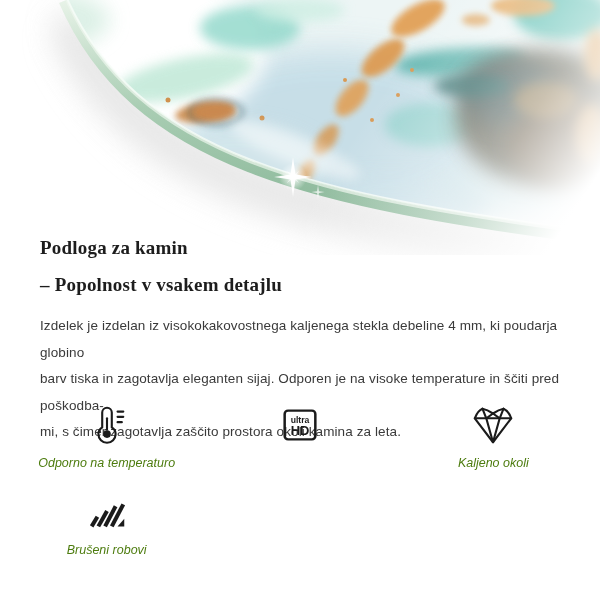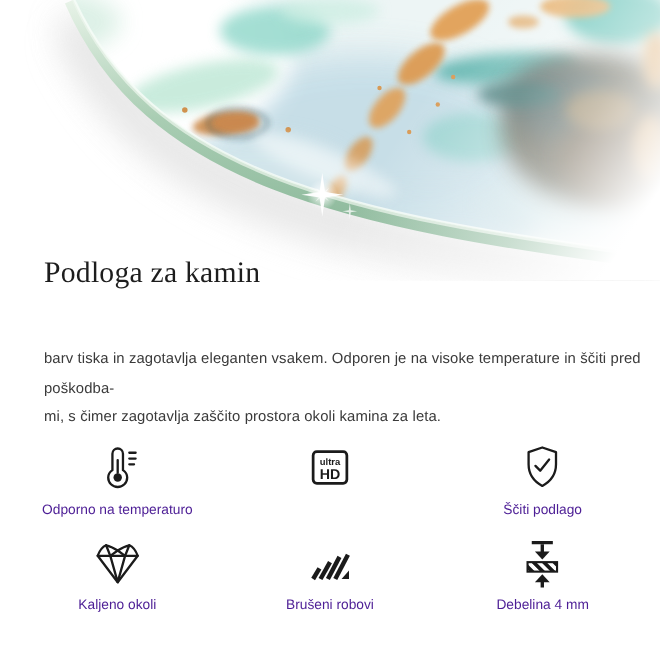--- a/index.html
+++ b/index.html
@@ -9,7 +9,7 @@
   .hero svg{display:block;}
   .title{position:absolute;top:229px;left:40px;margin:0;
          font-family:"Liberation Serif","DejaVu Serif",serif;
-         font-weight:400;font-size:27px;line-height:37px;color:#1d1d1d;letter-spacing:0.2px;}
+         font-weight:700;font-size:19px;line-height:37px;color:#1d1d1d;letter-spacing:0.2px;}
   .title span{display:block;}
   .desc{position:absolute;top:313px;left:40px;width:545px;
         font-size:13.5px;line-height:26.5px;color:#3a3a3a;letter-spacing:0.1px;}

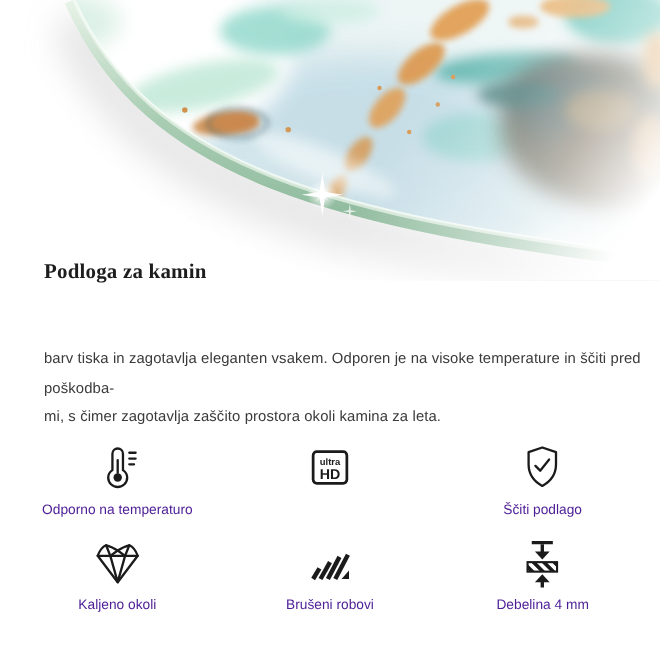--- a/index.html
+++ b/index.html
@@ -132,6 +132,7 @@
 
   <h1 class="title">
     <span>Podloga za kamin</span>
+    <span>– Popolnost v vsakem detajlu</span>
   </h1>
 
   <div class="desc">

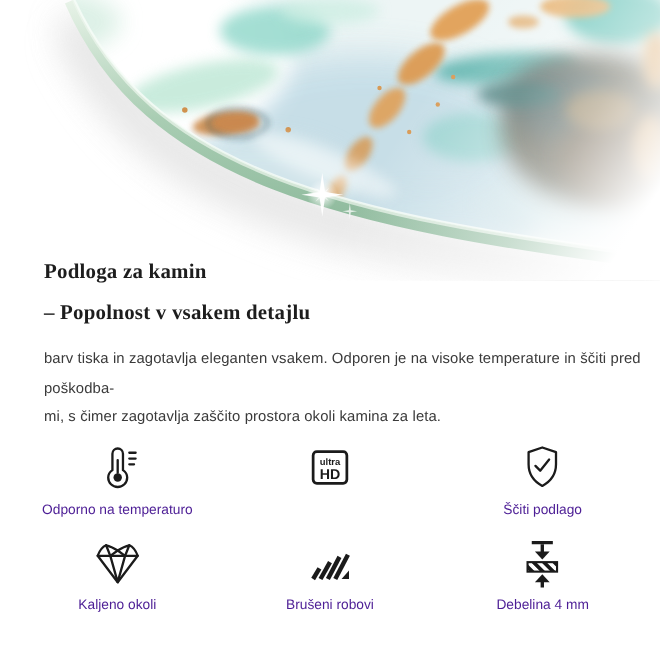--- a/index.html
+++ b/index.html
@@ -136,6 +136,7 @@
   </h1>
 
   <div class="desc">
+    <div>Izdelek je izdelan iz visokokakovostnega kaljenega stekla debeline 4 mm, ki poudarja globino</div>
     <div>barv tiska in zagotavlja eleganten vsakem. Odporen je na visoke temperature in ščiti pred poškodba-</div>
     <div>mi, s čimer zagotavlja zaščito prostora okoli kamina za leta.</div>
   </div>

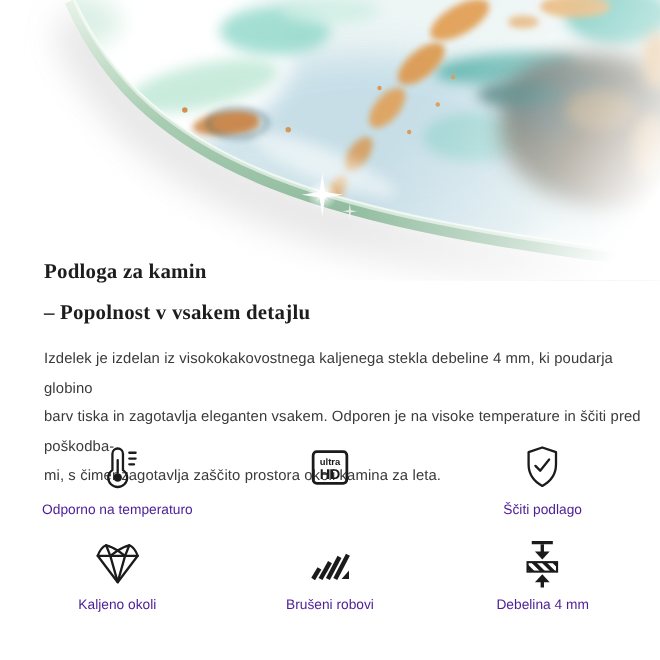--- a/index.html
+++ b/index.html
@@ -137,7 +137,7 @@
 
   <div class="desc">
     <div>Izdelek je izdelan iz visokokakovostnega kaljenega stekla debeline 4 mm, ki poudarja globino</div>
-    <div>barv tiska in zagotavlja eleganten vsakem. Odporen je na visoke temperature in ščiti pred poškodba-</div>
+    <div>barv tiska in zagotavlja eleganten sijaj. Odporen je na visoke temperature in ščiti pred poškodba-</div>
     <div>mi, s čimer zagotavlja zaščito prostora okoli kamina za leta.</div>
   </div>
 

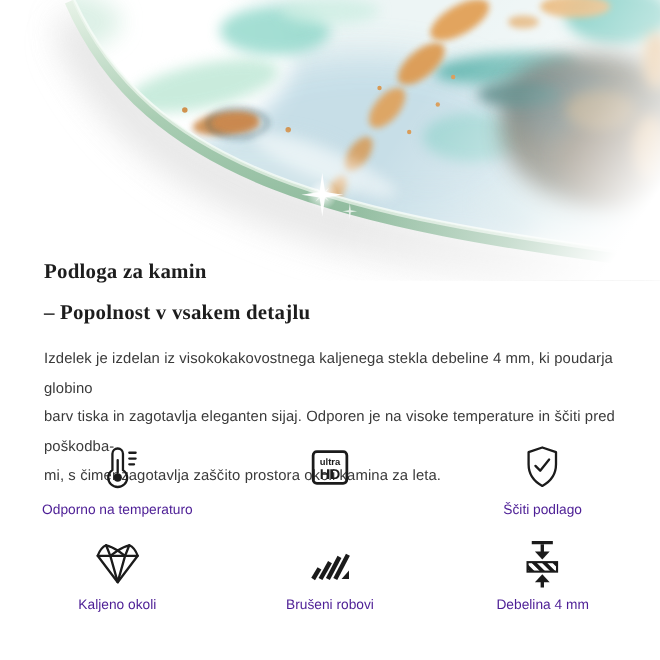--- a/index.html
+++ b/index.html
@@ -17,7 +17,7 @@
             display:grid;grid-template-columns:repeat(3,1fr);grid-auto-rows:87px;}
   .feature{display:flex;flex-direction:column;align-items:center;justify-content:flex-start;padding-top:2px;}
   .feature .icon-box{width:48px;height:48px;display:flex;align-items:center;justify-content:center;}
-  .feature .label{margin-top:7px;font-size:12.5px;color:#4c1d95;white-space:nowrap;}
+  .feature .label{margin-top:7px;font-size:12.5px;color:#4d7c0f;white-space:nowrap;font-style:italic;}
   .ico{stroke:#1b1b1b;fill:none;stroke-width:2.2;stroke-linecap:round;stroke-linejoin:round;}
 </style>
 </head>

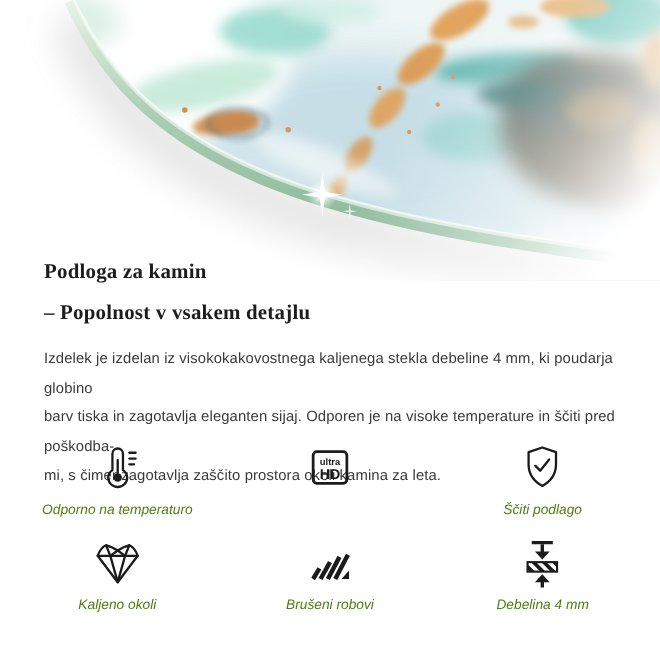--- a/index.html
+++ b/index.html
@@ -167,15 +167,6 @@
       </div>
     </div>
 
-    <div class="feature">
-      <div class="icon-box">
-        <svg viewBox="0 0 48 48" width="46" height="46" class="ico">
-          <path d="M24,5 L37,9.5 L37,21 C37,31 31.5,37.5 24,41.5 C16.5,37.5 11,31 11,21 L11,9.5 Z"></path>
-          <polyline points="17.5,22.5 22,27 30.5,16.5"></polyline>
-        </svg>
-      </div>
-      <div class="label">Ščiti podlago</div>
-    </div>
 
     <div class="feature">
       <div class="icon-box">

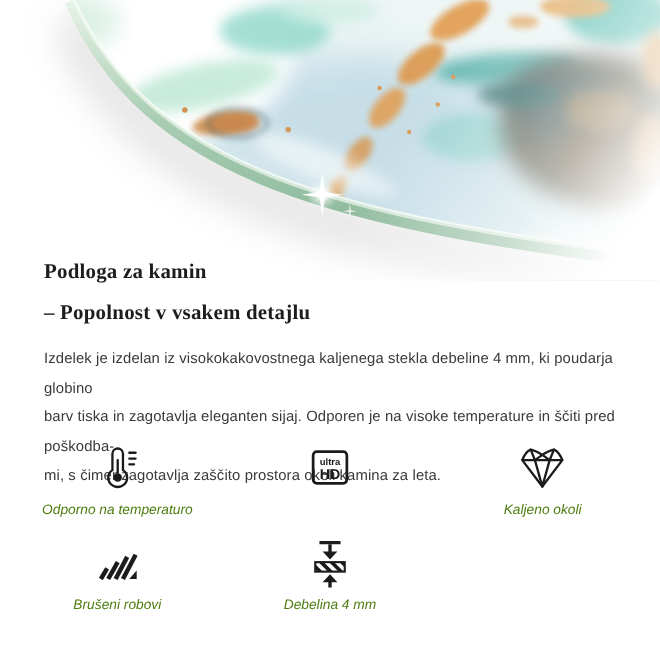--- a/index.html
+++ b/index.html
@@ -194,24 +194,6 @@
       <div class="label">Brušeni robovi</div>
     </div>
 
-    <div class="feature">
-      <div class="icon-box">
-        <svg viewBox="0 0 48 48" width="46" height="46">
-          <defs>
-            <pattern id="hatchP" patternUnits="userSpaceOnUse" width="7" height="7" patternTransform="rotate(-45)">
-              <rect width="3.5" height="7" fill="#1b1b1b"></rect>
-            </pattern>
-          </defs>
-          <line x1="14" y1="4.5" x2="34" y2="4.5" stroke="#1b1b1b" stroke-width="3"></line>
-          <line x1="24" y1="6" x2="24" y2="14" stroke="#1b1b1b" stroke-width="3.2"></line>
-          <path d="M17,13 L31,13 L24,20.5 Z" fill="#1b1b1b"></path>
-          <rect x="10" y="23" width="28" height="9" fill="url(#hatchP)" stroke="#1b1b1b" stroke-width="2"></rect>
-          <path d="M17,42 L31,42 L24,34.5 Z" fill="#1b1b1b"></path>
-          <line x1="24" y1="41" x2="24" y2="47" stroke="#1b1b1b" stroke-width="3.2"></line>
-        </svg>
-      </div>
-      <div class="label">Debelina 4 mm</div>
-    </div>
 
   </div>
 </div>

